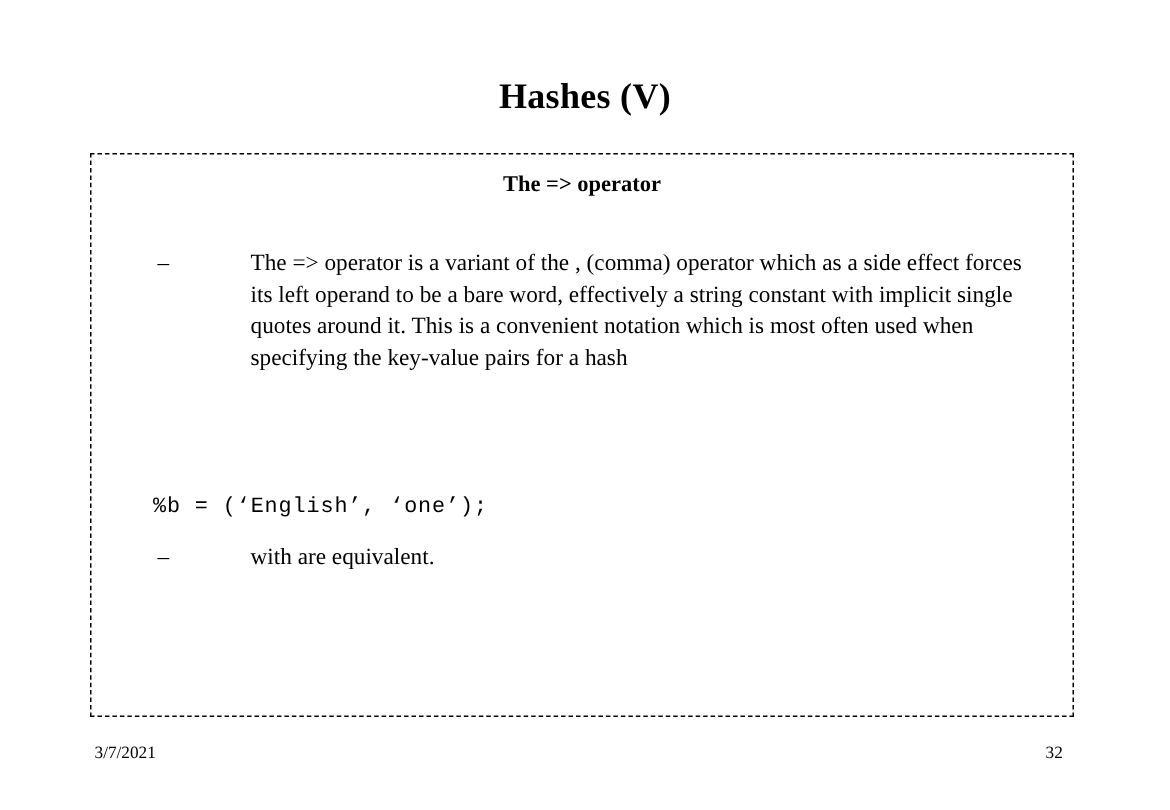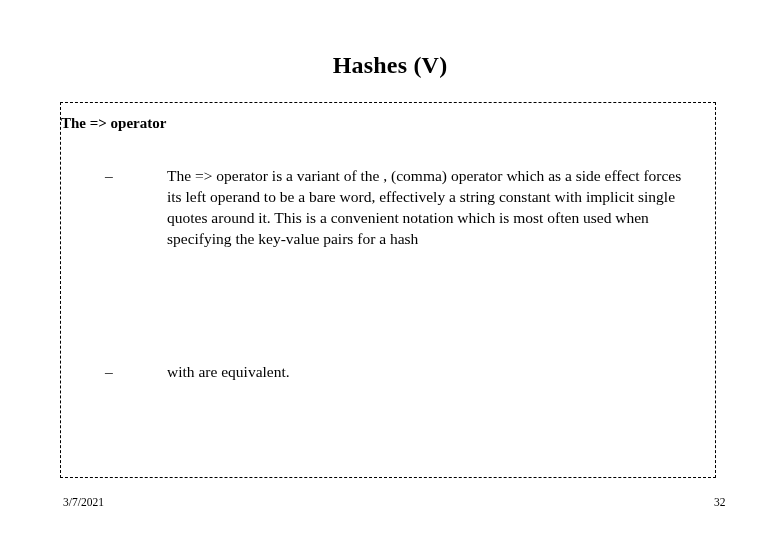--- a/index.html
+++ b/index.html
@@ -43,7 +43,7 @@
     top: 12px;
     left: 0;
     width: 100%;
-    text-align: left;
+    text-align: center;
     font-size: 15px;
     font-weight: bold;
     font-family: "Liberation Serif", "DejaVu Serif", serif;

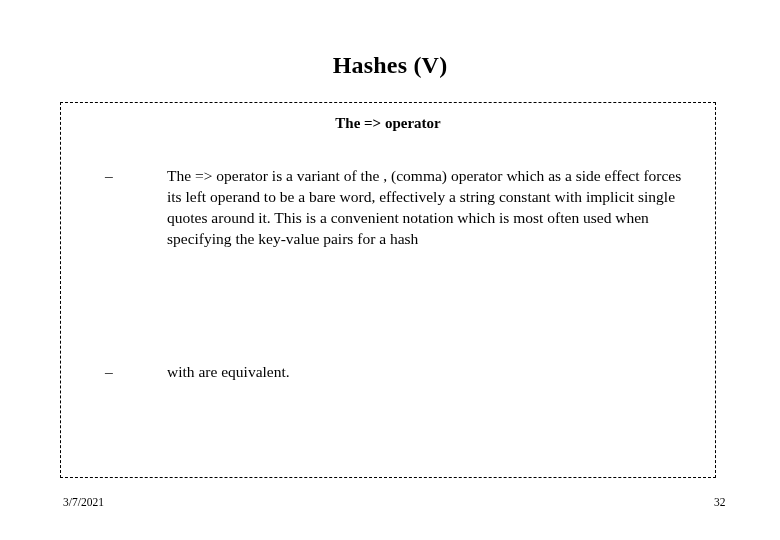--- a/index.html
+++ b/index.html
@@ -120,6 +120,7 @@
     </div>
 
     <div class="code-block">
+      <div class="code-line">%b = (‘English’, ‘one’);</div>
     </div>
 
     <div class="bullet-block secondary">

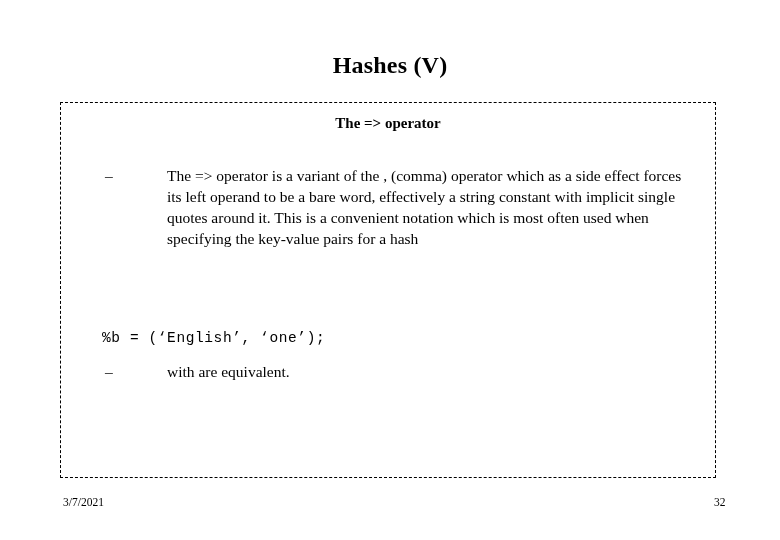--- a/index.html
+++ b/index.html
@@ -98,7 +98,6 @@
     top: 496px;
     font-size: 11.5px;
     font-family: "Liberation Serif", "DejaVu Serif", serif;
-    margin-left: 17px;
   }
 </style>
 </head>

